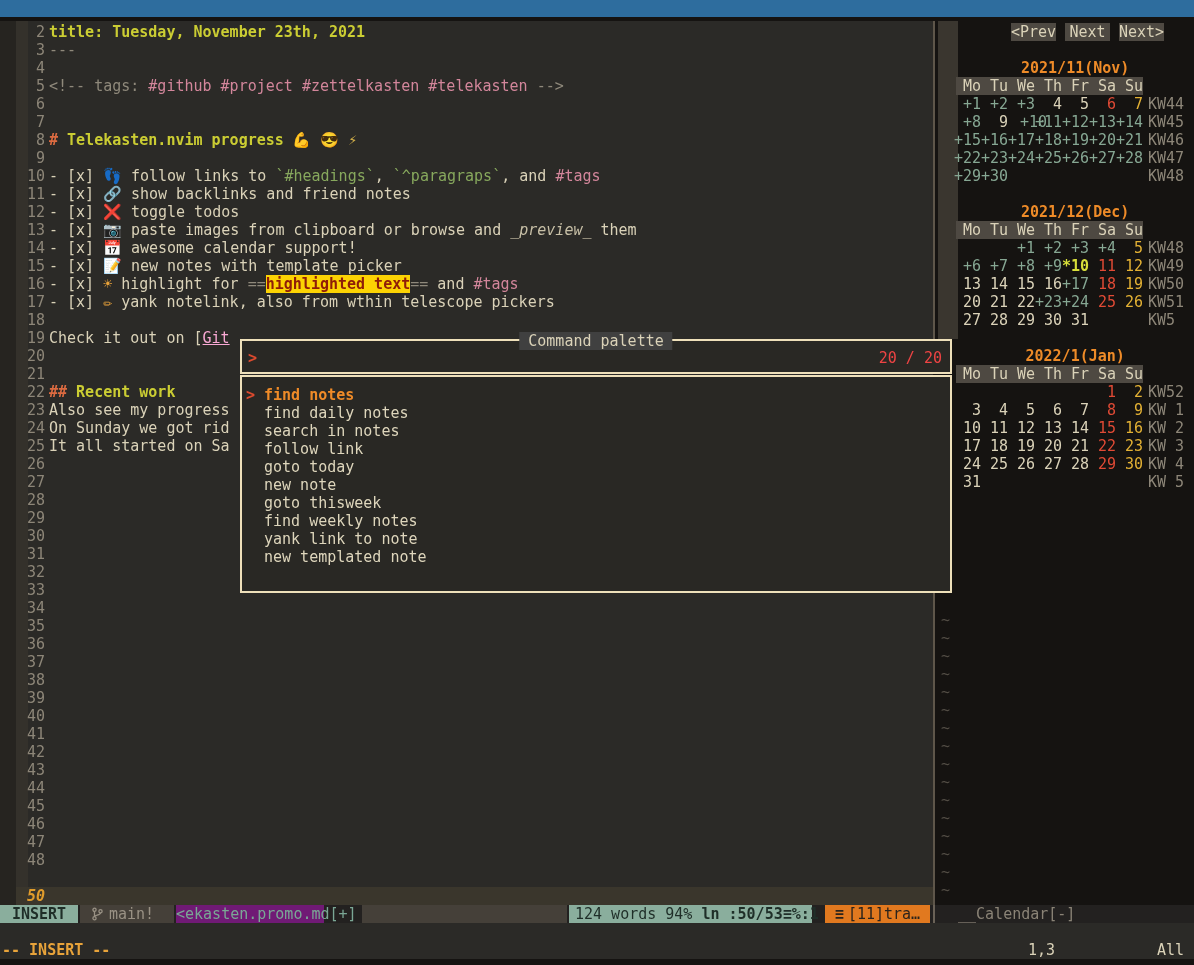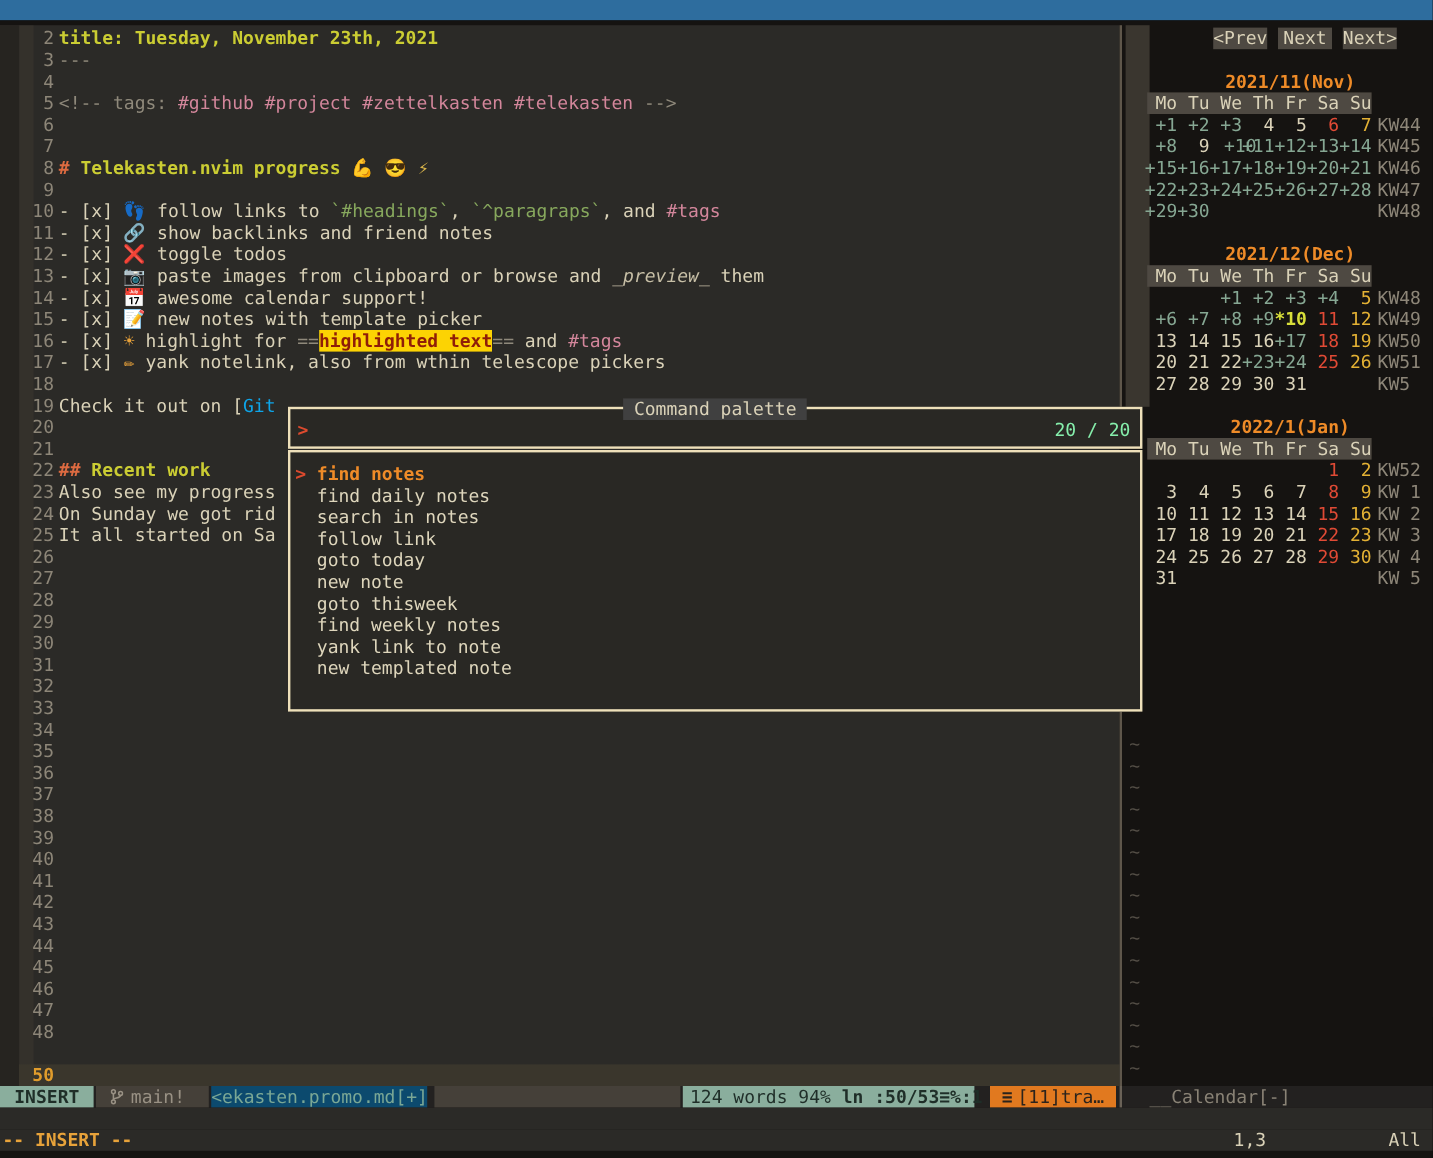--- a/index.html
+++ b/index.html
@@ -28,7 +28,7 @@
   .sg-hp    { color:#dd6b41; font-weight:bold; }
   .sg-tag   { color:#d3869b; }
   .sg-code  { color:#87a85d; }
-  .sg-link  { color:#0ea5e9; }
+  .sg-link  { color:#f9a8d4; text-decoration:underline; }
   .sg-hlt   { background:#fcd303; color:#8f1d08; font-weight:bold; }
   .sg-em    { color:#c7bfa6; font-style:italic; }
   .sg-emoji { color:#d8b44a; }

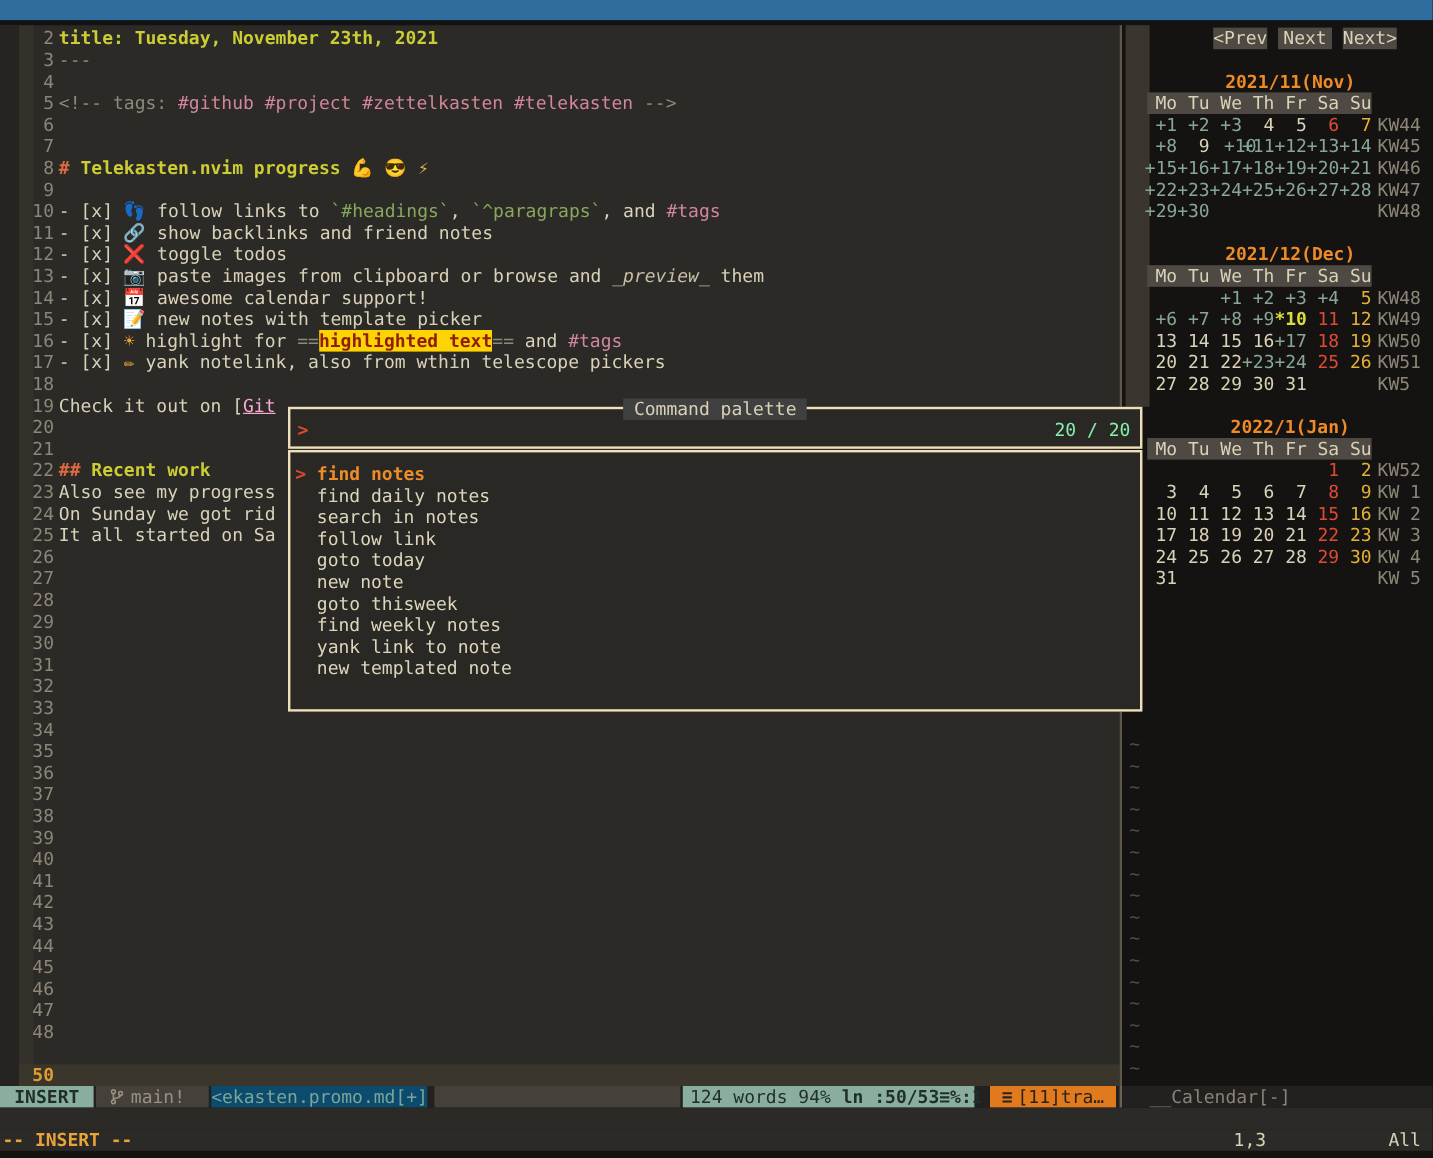--- a/index.html
+++ b/index.html
@@ -65,7 +65,7 @@
             padding:0 9px; color:#dad2b8; white-space:pre; }
   .pcaret { position:absolute; left:6px; top:8px; color:#dc4a2e; font-weight:bold; }
   .pinput { position:absolute; left:24px; top:8px; right:80px; height:18px; color:#dad2b8; }
-  .pcount { position:absolute; right:8px; top:8px; color:#86efac; white-space:pre; }
+  .pcount { position:absolute; right:8px; top:8px; color:#ef4444; white-space:pre; }
   .results-box { position:relative; margin-top:1px; height:218px; padding:9px 0 0 4px; overflow:hidden; }
   .pitem { height:18px; white-space:pre; }
   .pitem .icaret { display:inline-block; width:18px; color:#dc4a2e; font-weight:bold; }

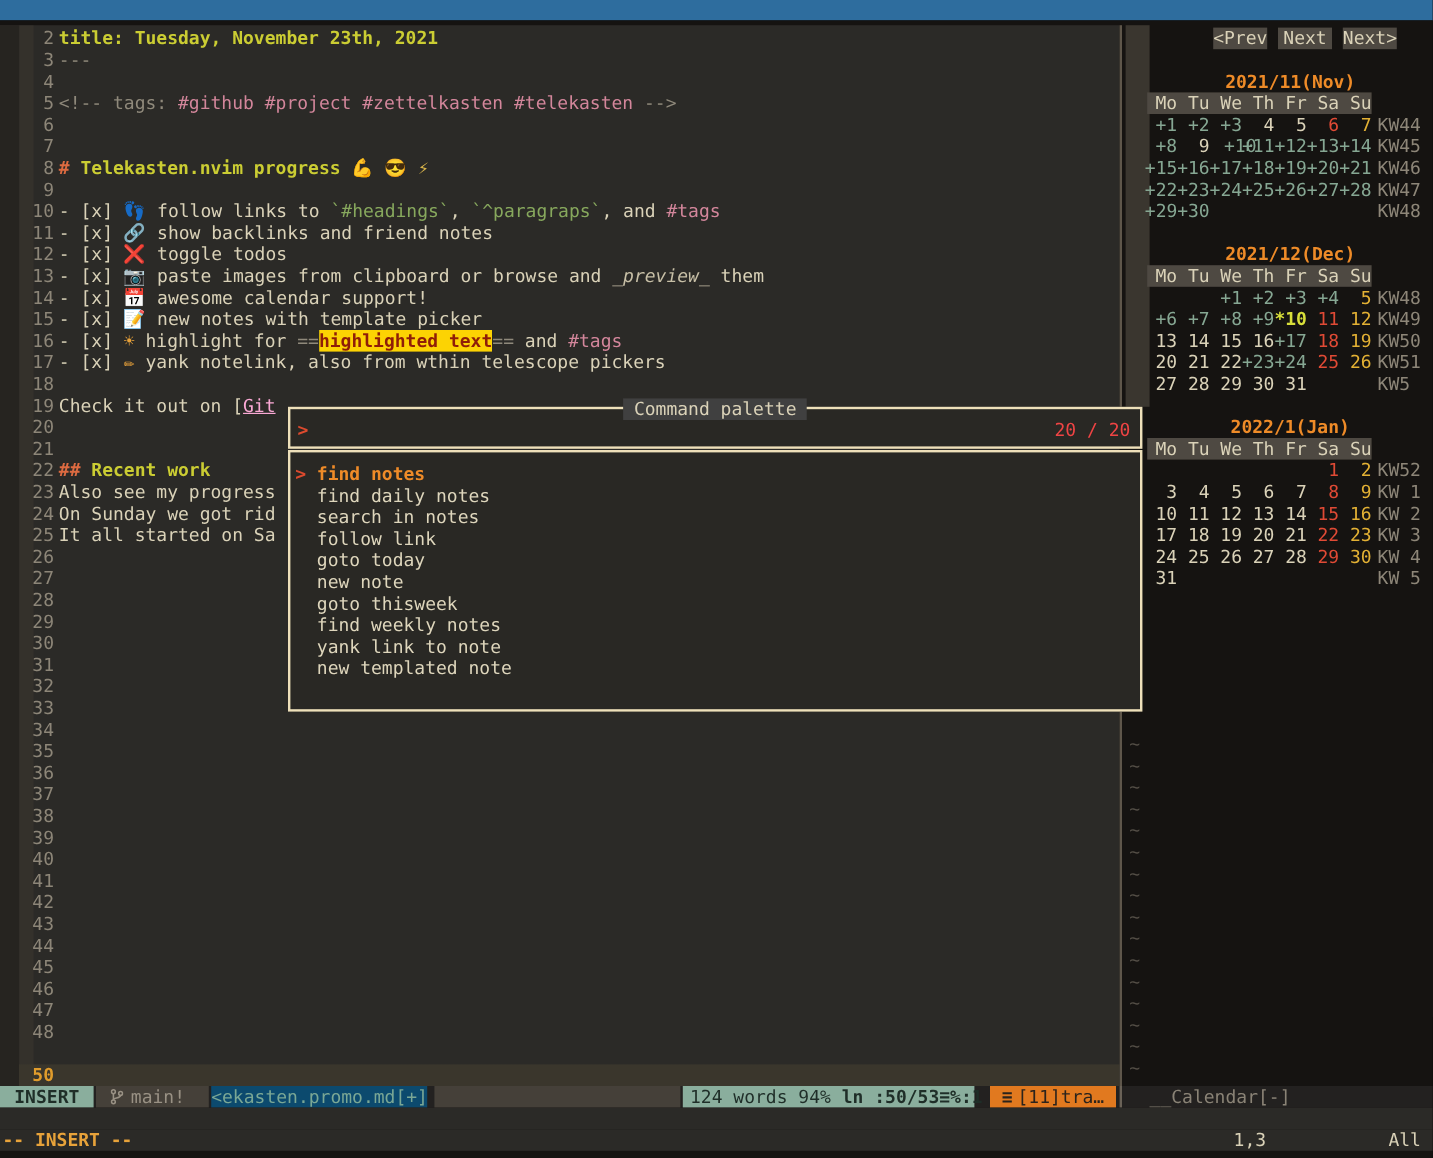--- a/index.html
+++ b/index.html
@@ -158,7 +158,7 @@
         <div class="row" style="top: 812px;"><span class="num">47</span><span class="txt"></span></div>
         <div class="row" style="top: 830px;"><span class="num">48</span><span class="txt"></span></div>
         <div class="row" style="top: 868px;"><span class="num">49</span><span class="txt"></span></div>
-        <div class="row cursor" style="top: 866px;"><span class="num">50</span><span class="txt"></span></div>
+        <div class="row cursor" style="top: 866px; font-style: italic;"><span class="num">50</span><span class="txt"></span></div>
       </div>
   </div>
 

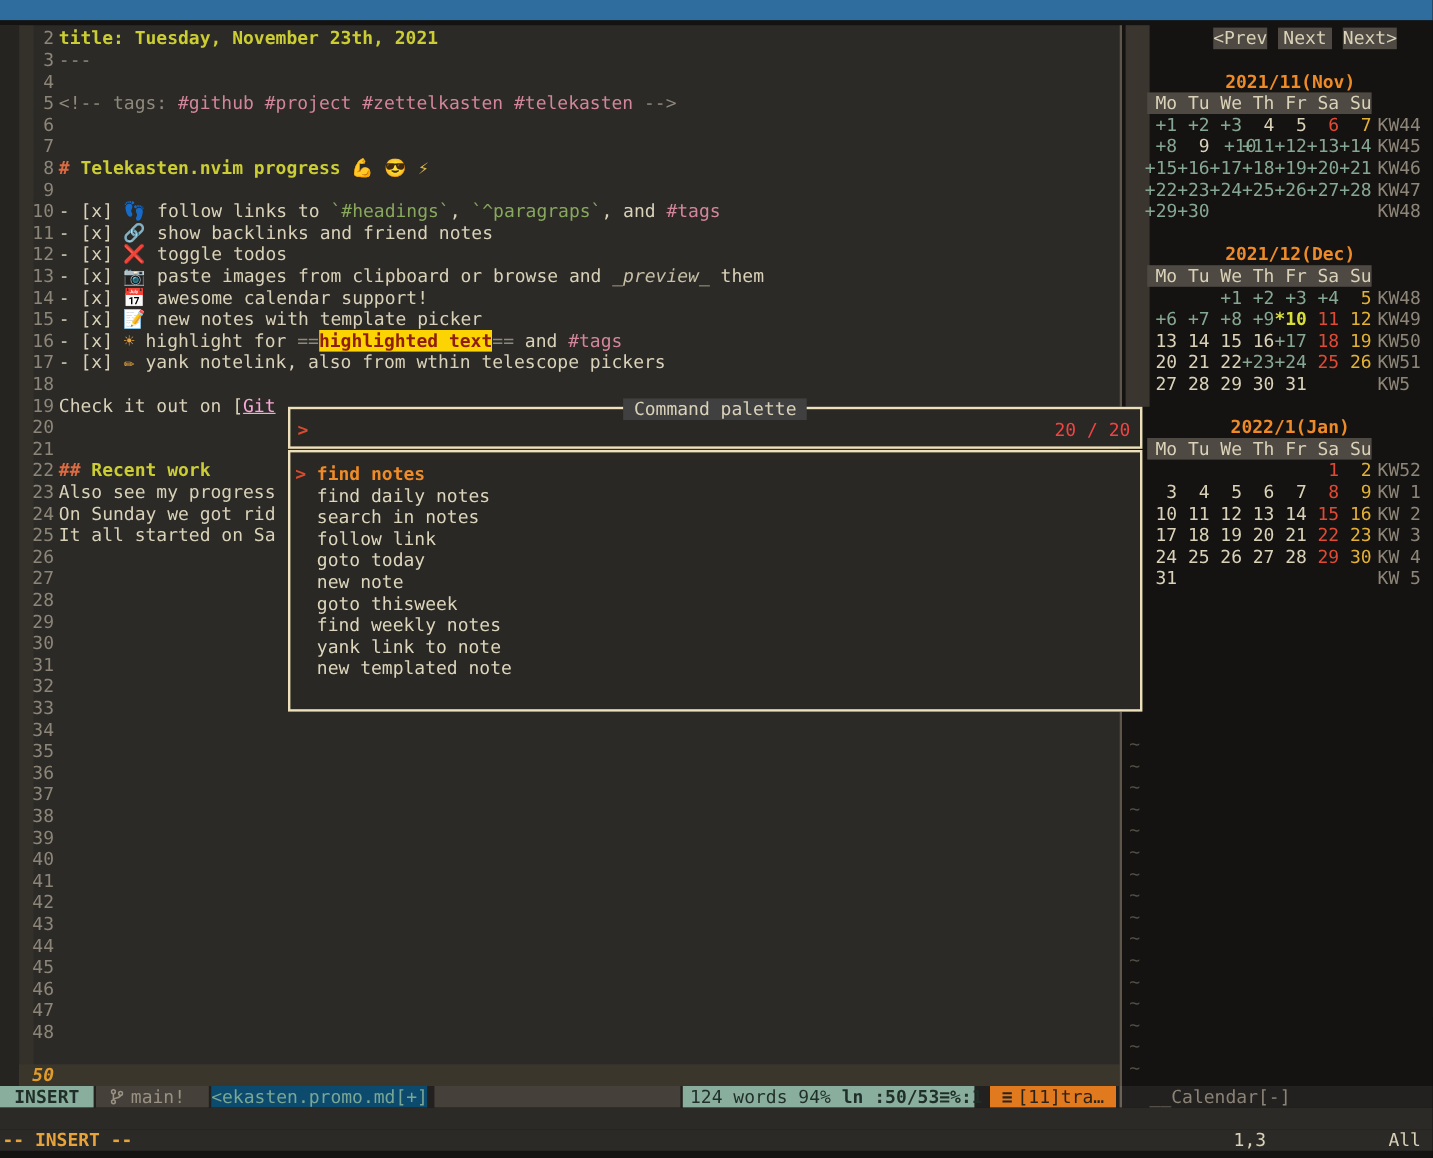--- a/index.html
+++ b/index.html
@@ -78,7 +78,7 @@
   .s-mode { left:0; width:78px; background:#8aae9d; color:#1f2e28; font-weight:bold; text-align:center; }
   .s-git  { left:80px; width:94px; background:#454039; color:#999184; padding-left:12px; }
   .s-git svg { vertical-align:-2px; margin-right:6px; }
-  .s-file { left:176px; width:180px; background:#0c4a6e; color:#7aa795; text-align:center; }
+  .s-file { left:176px; width:148px; background:#701a75; color:#7aa795; text-align:center; }
   .s-ft   { left:362px; width:205px; background:#454039; color:#dad2b8; }
   .s-ft .ftname { position:absolute; left:9px; font-weight:bold; }
   .s-ft .ftenc  { position:absolute; left:97px; }

